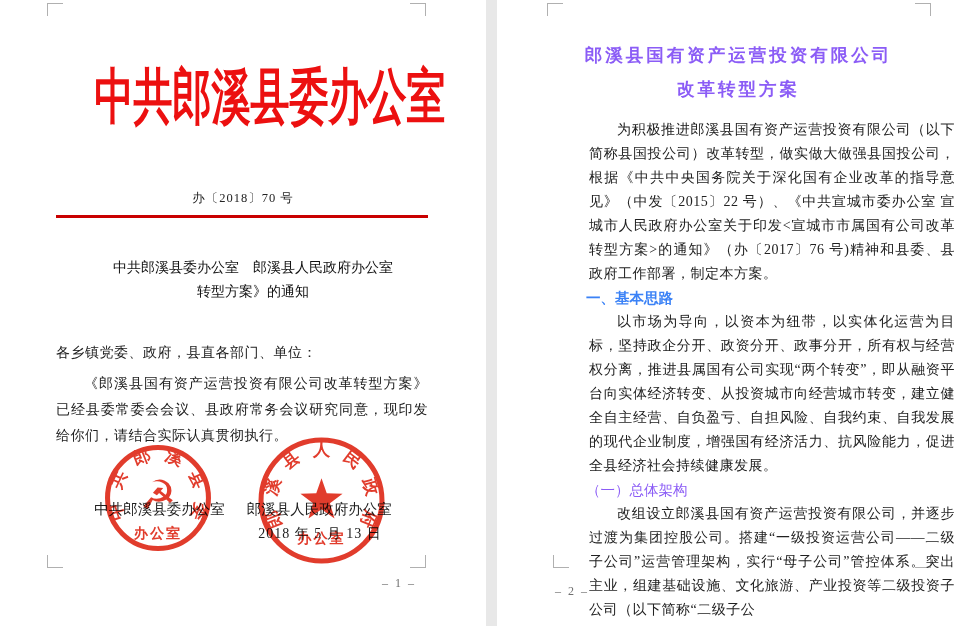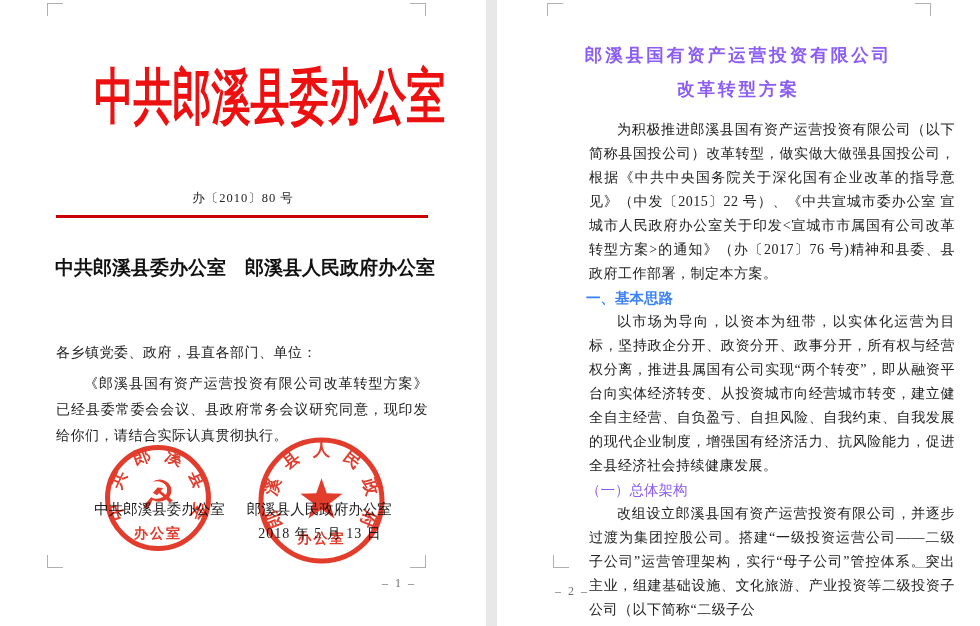--- a/index.html
+++ b/index.html
@@ -80,7 +80,7 @@
       <span>中共郎溪县委办公室</span>
     </div>
 
-    <div class="p1-docnum">办〔2010〕80 号</div>
+    <div class="p1-docnum">办〔2018〕70 号</div>
     <div class="p1-rule"></div>
 
     <div class="p1-title">

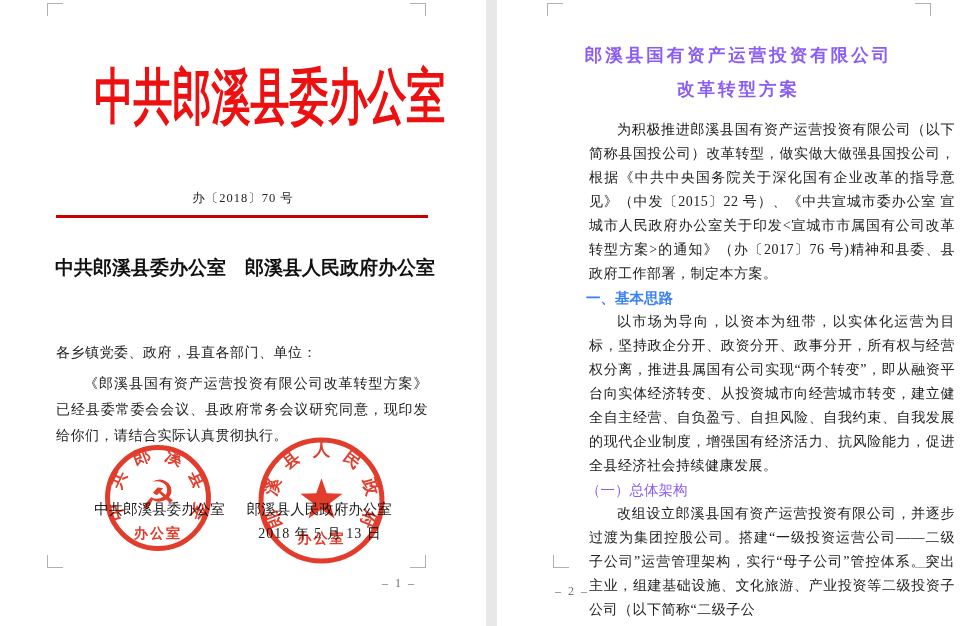--- a/index.html
+++ b/index.html
@@ -34,8 +34,8 @@
   .p1-docnum{position:absolute;top:190px;left:0;width:100%;text-align:center;
     font-size:12.5px;letter-spacing:1px;color:#232323;}
   .p1-rule{position:absolute;top:215px;left:56px;width:372px;height:3px;background:var(--rule-red);}
-  .p1-title{position:absolute;top:256px;left:32px;width:426px;text-align:center;
-    font-weight:bold;font-size:19px;line-height:24px;color:#111;}
+  .p1-title{position:absolute;top:256px;left:40px;width:426px;text-align:center;
+    font-weight:normal;font-size:14px;line-height:24px;color:#111;}
   .p1-salutation{position:absolute;top:344px;left:56px;width:372px;
     font-size:14px;letter-spacing:.5px;}
   .p1-body{position:absolute;top:371px;left:56px;width:372px;

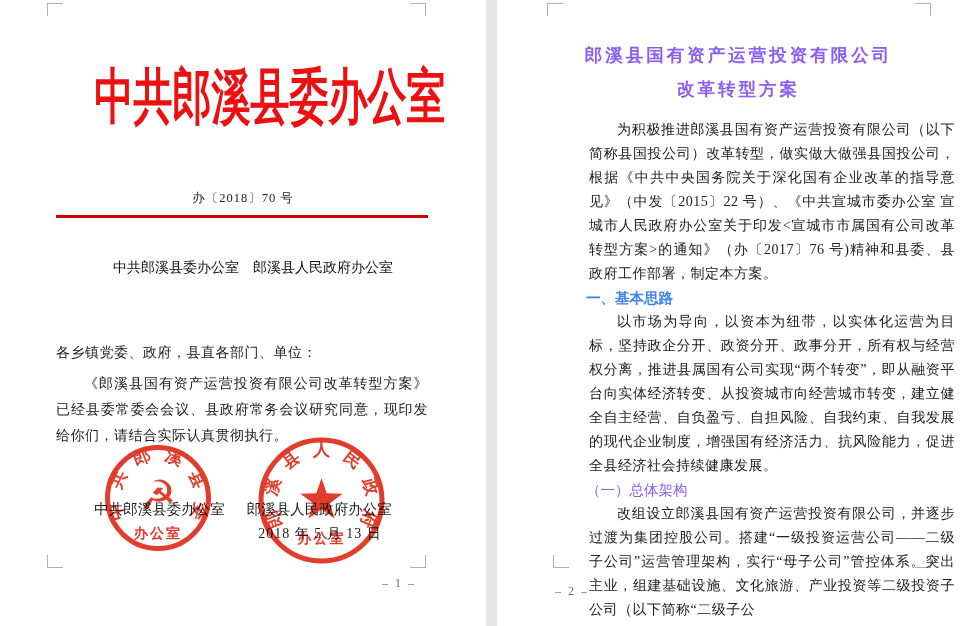--- a/index.html
+++ b/index.html
@@ -85,6 +85,7 @@
 
     <div class="p1-title">
       <div>中共郎溪县委办公室　郎溪县人民政府办公室</div>
+      <div>转型方案》的通知</div>
     </div>
 
     <div class="p1-salutation">各乡镇党委、政府，县直各部门、单位：</div>

